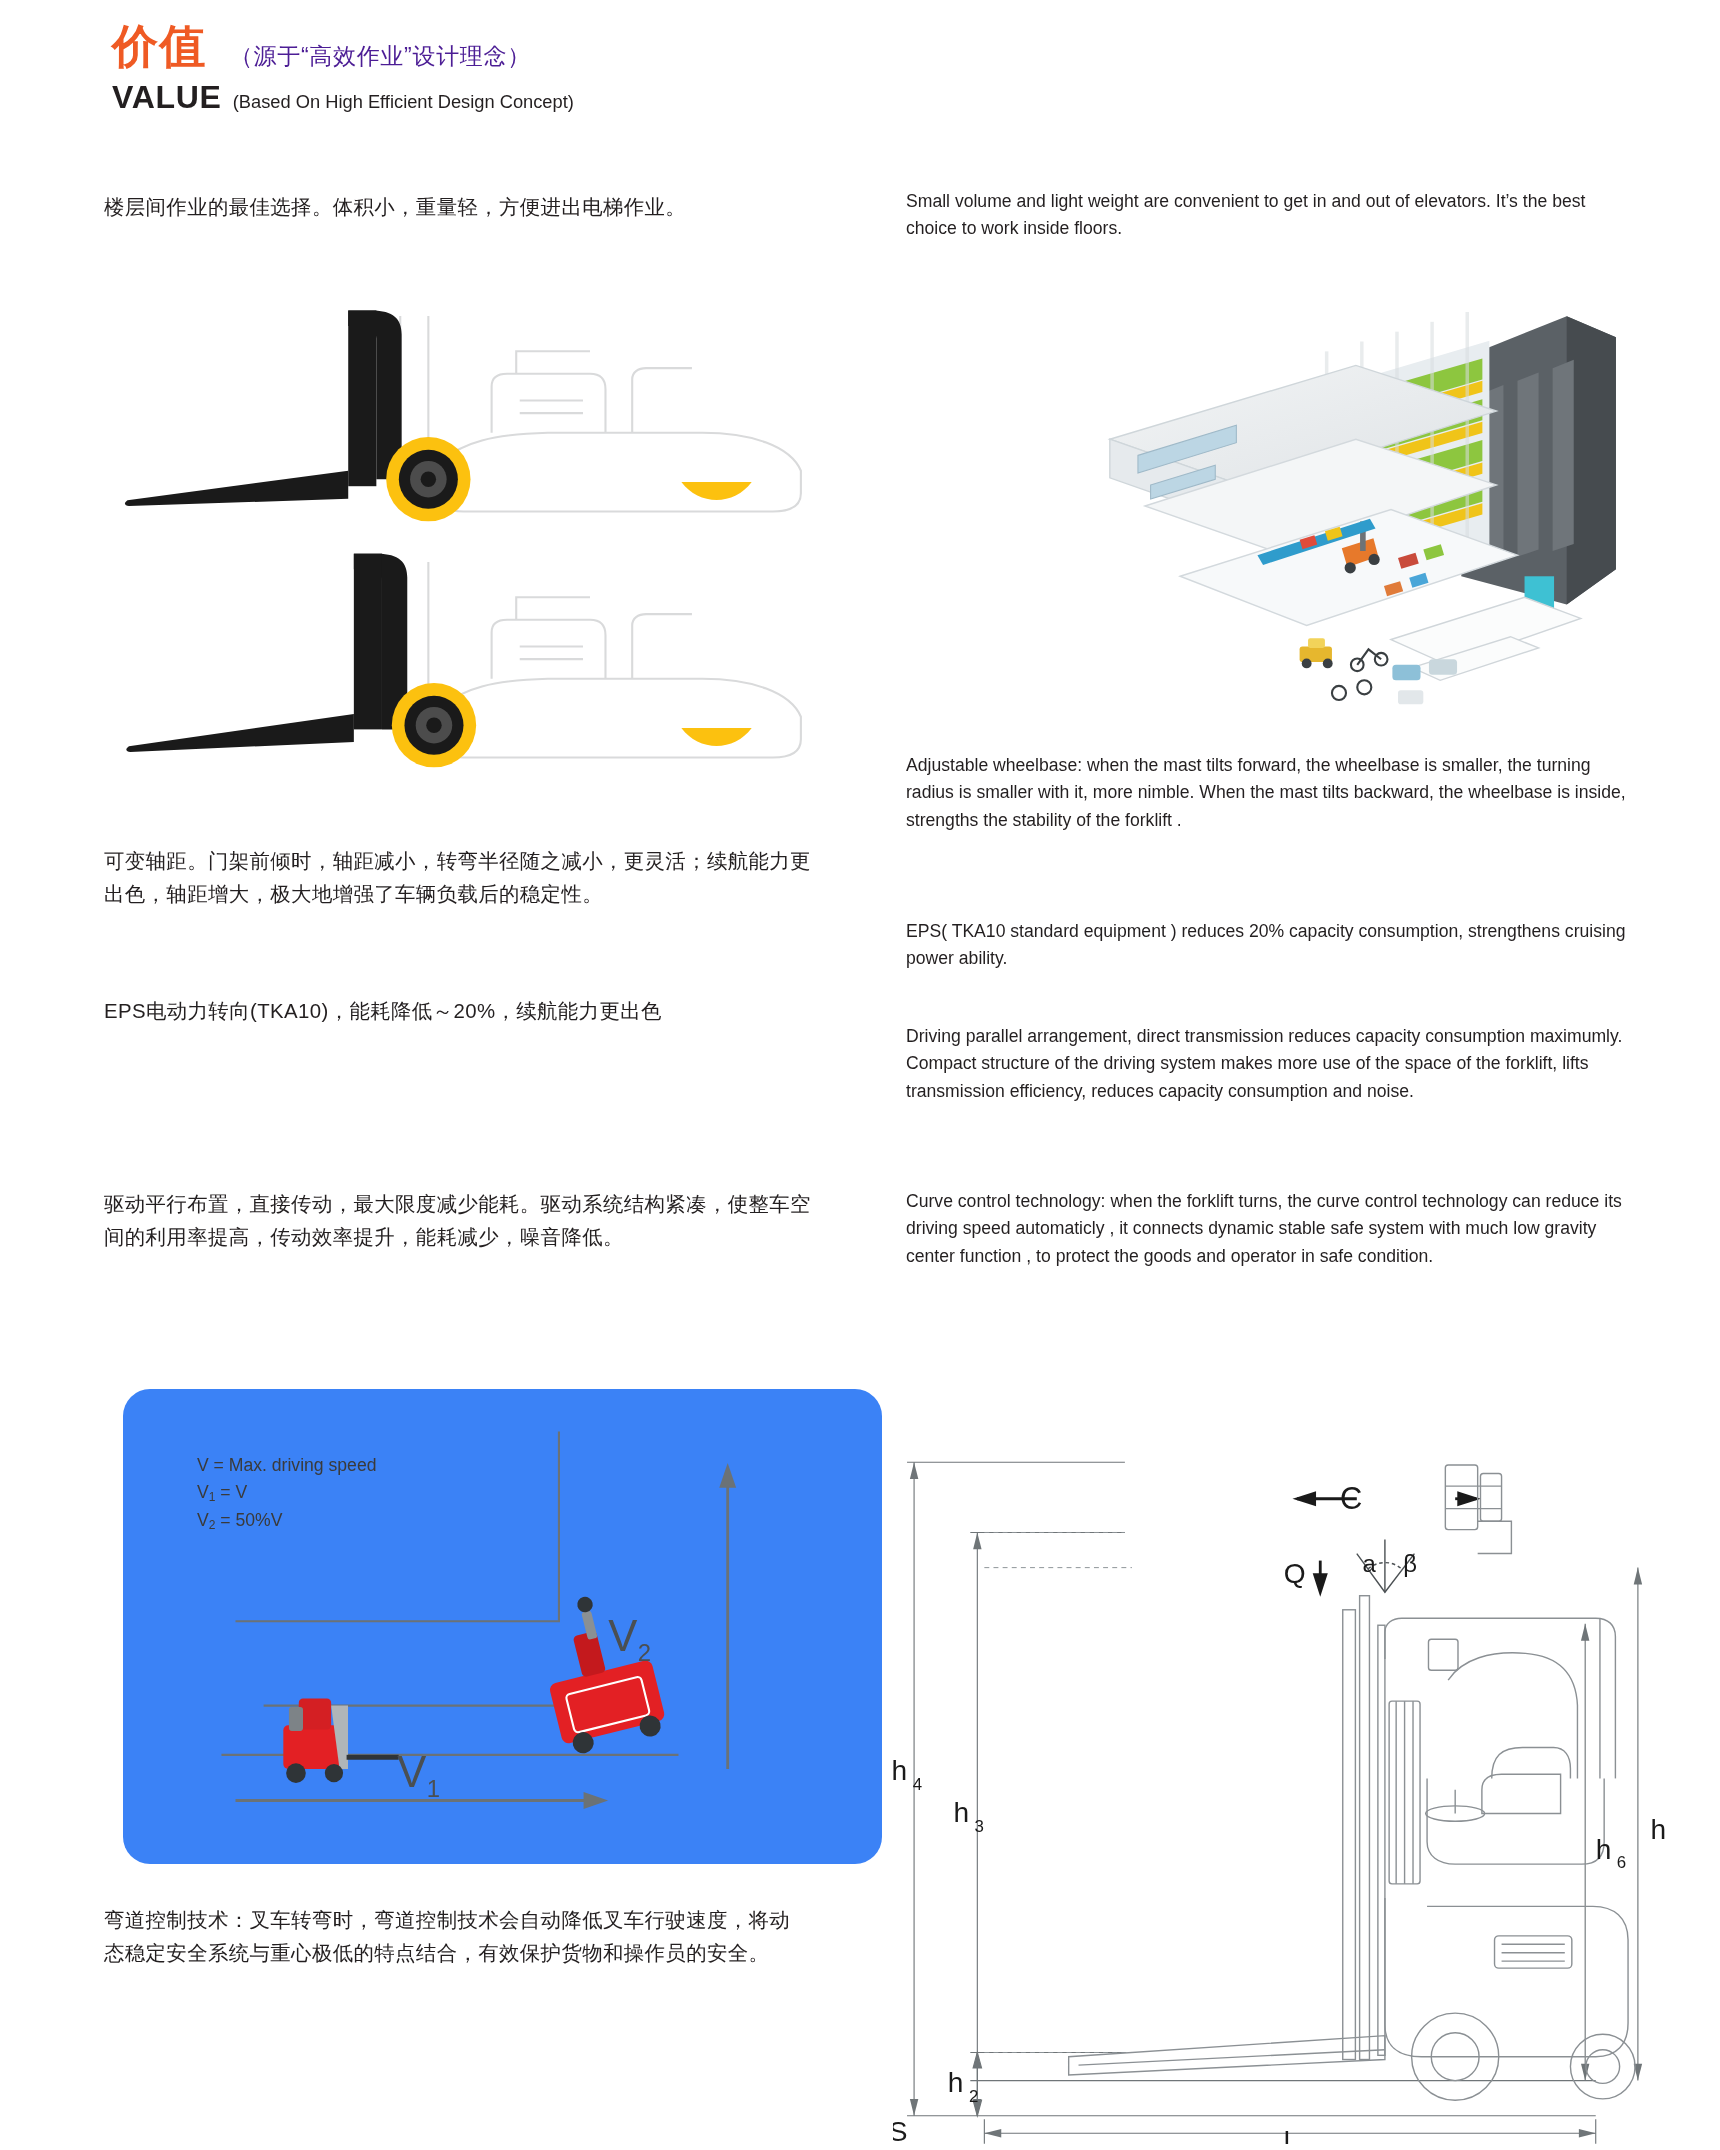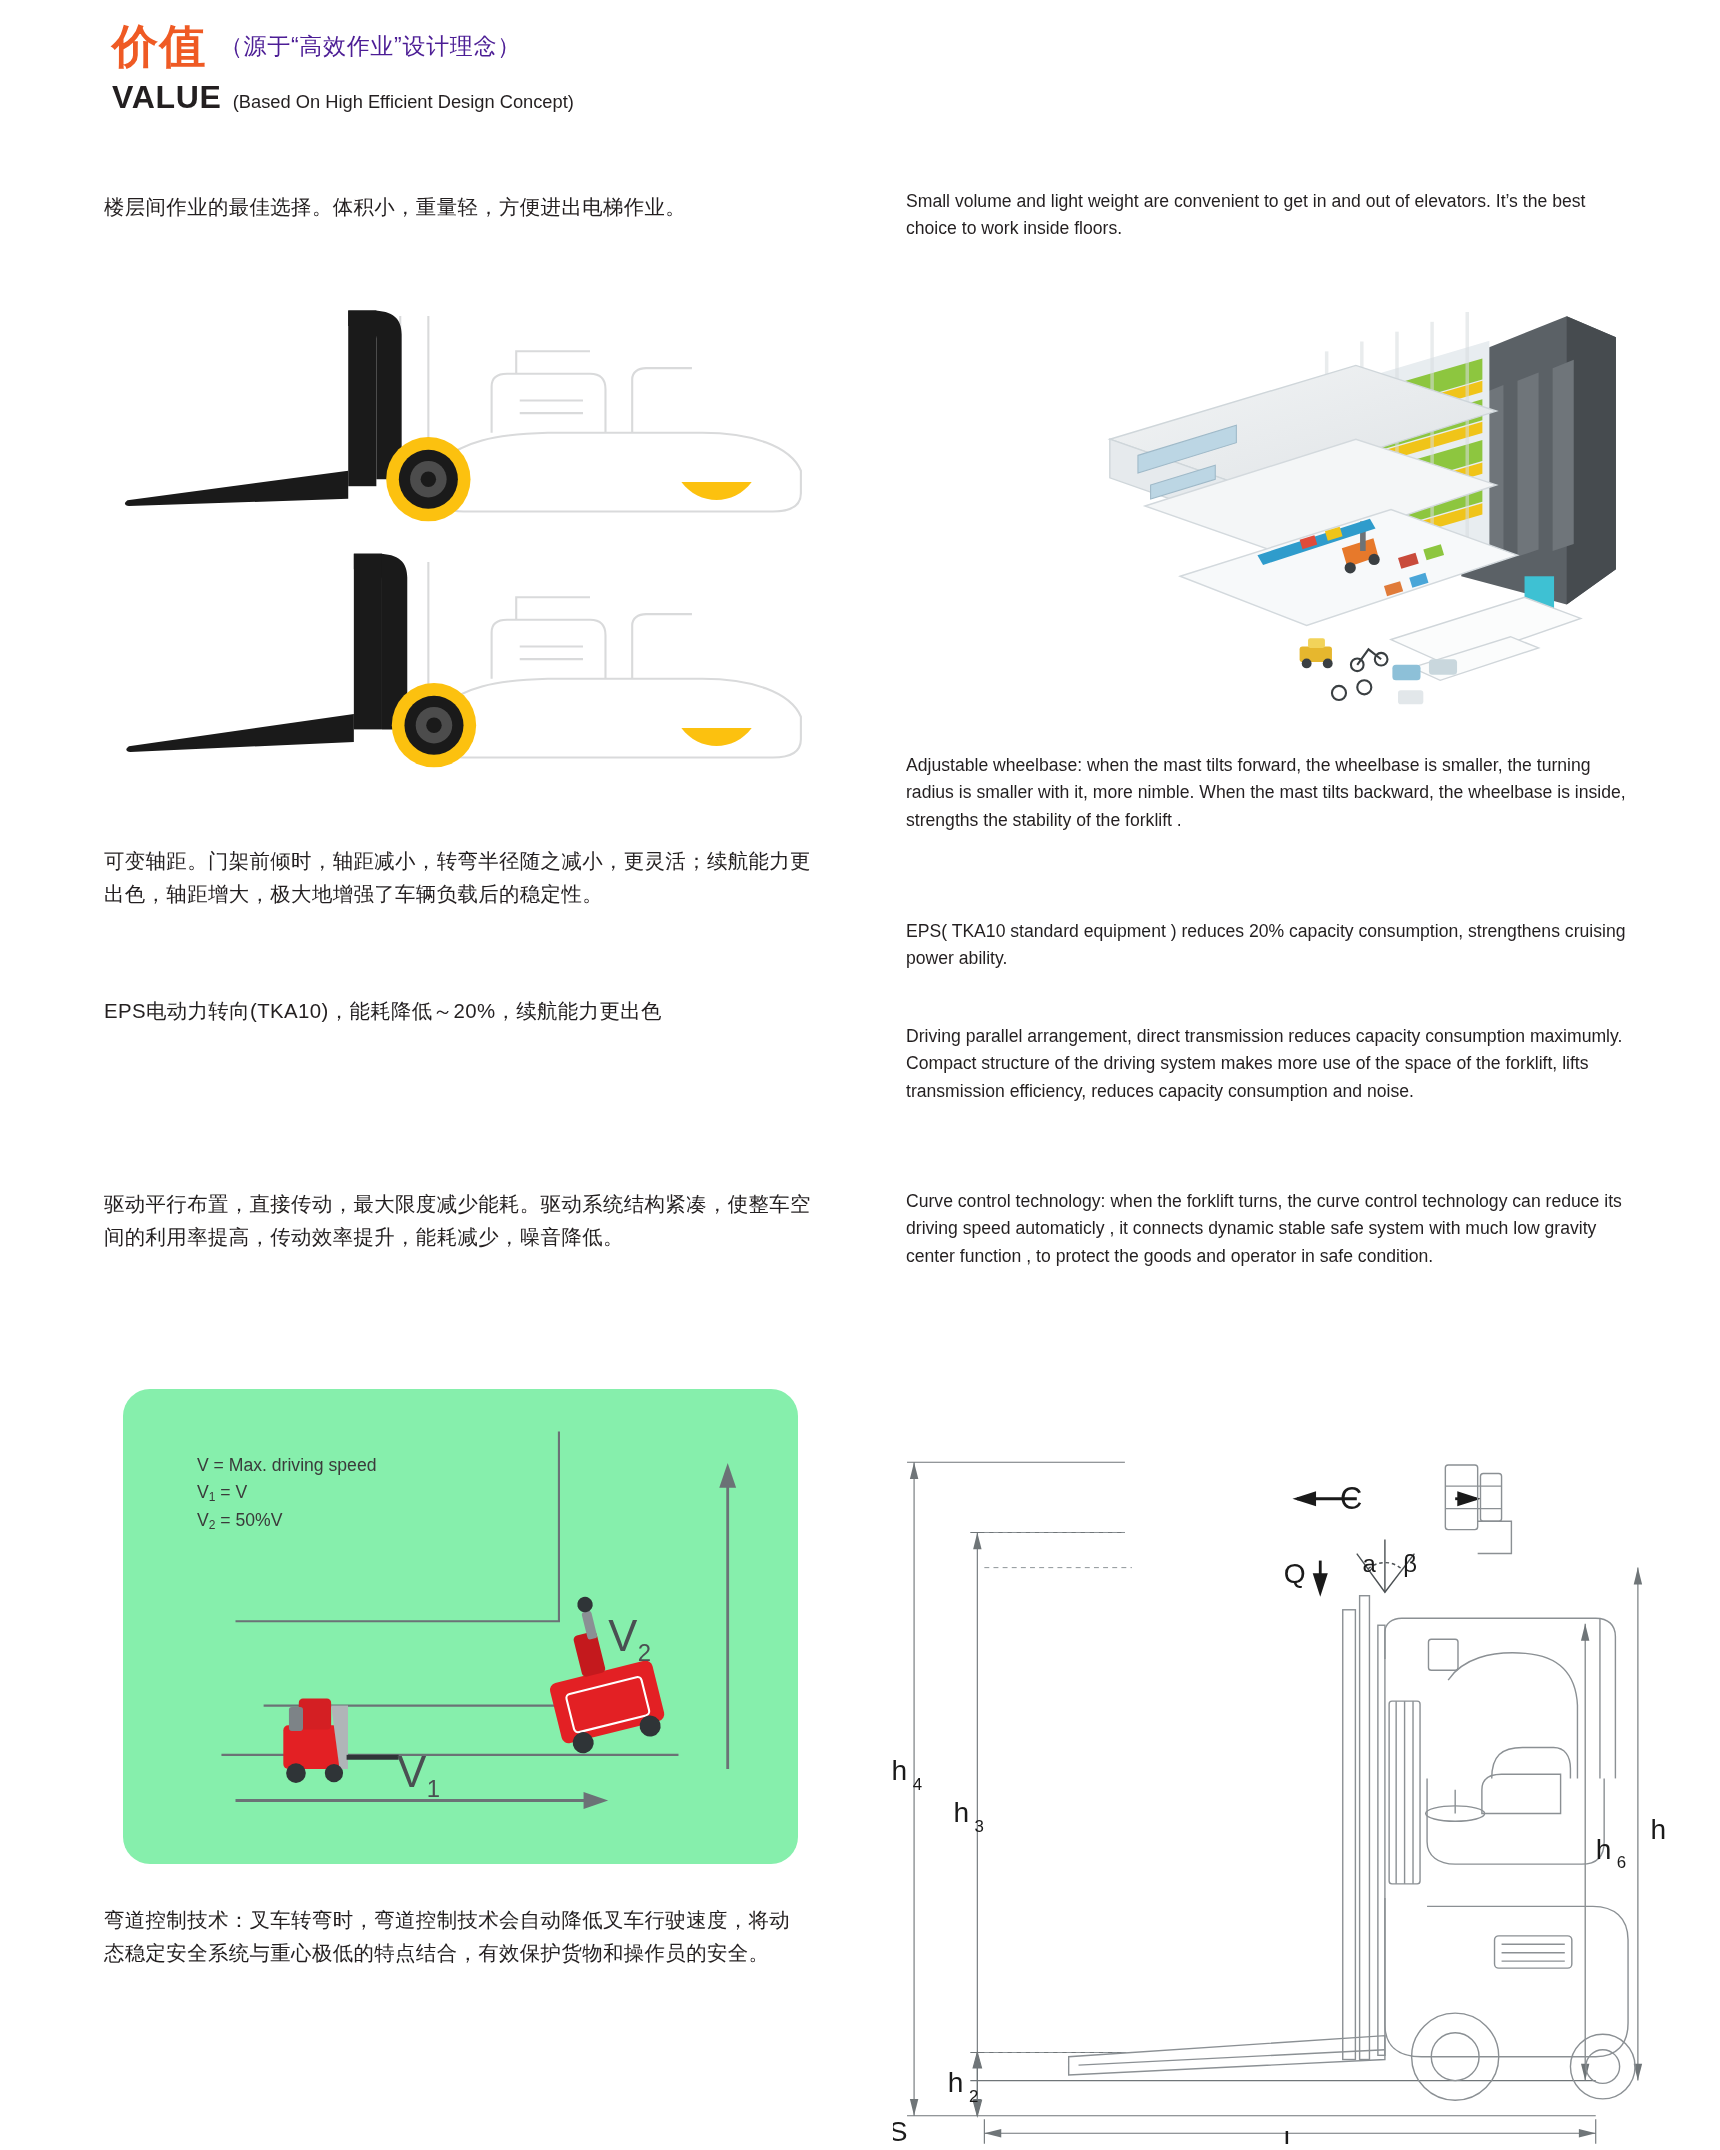--- a/index.html
+++ b/index.html
@@ -31,8 +31,8 @@
   }
   .title-row {
     display: flex;
-    align-items: center;
-    gap: 13px;
+    align-items: flex-end;
+    gap: 23px;
   }
   .title-cn {
     font-size: 46px;

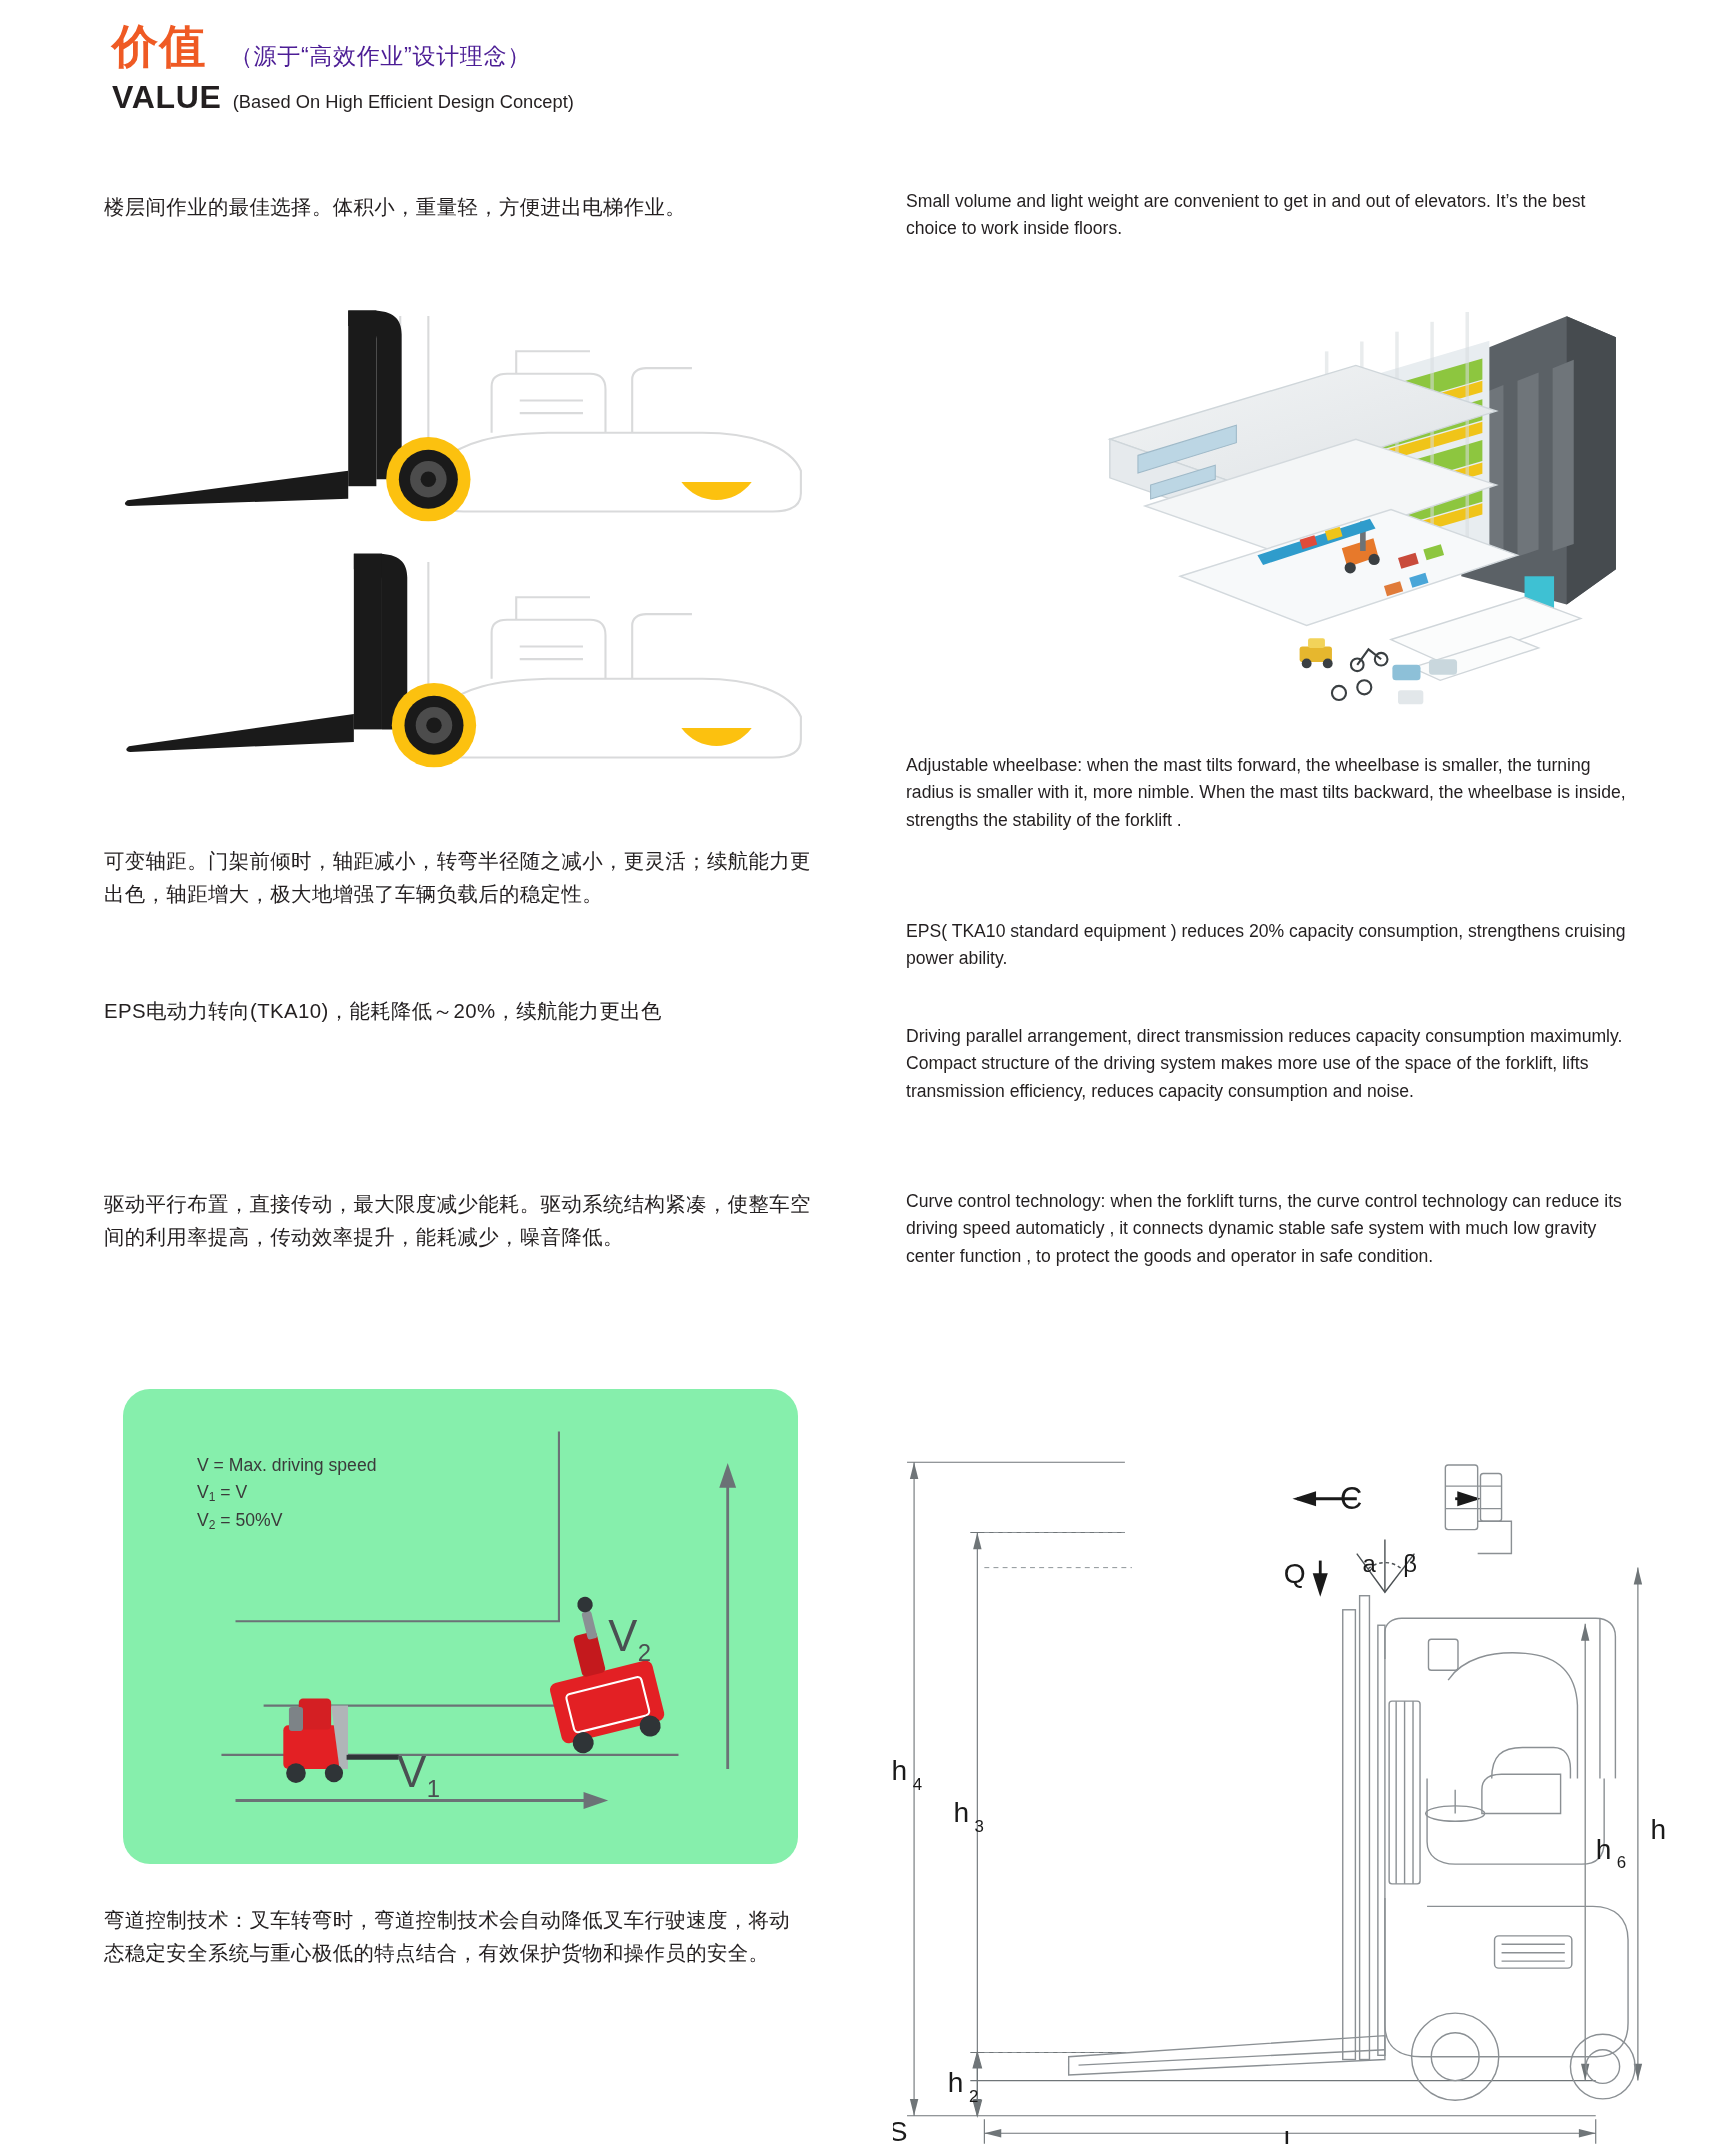--- a/index.html
+++ b/index.html
@@ -123,9 +123,9 @@
     position: absolute;
     left: 123px;
     top: 1389px;
-    width: 675px;
+    width: 759px;
     height: 475px;
-    background: #86efac;
+    background: #3b82f6;
     border-radius: 27px;
   }
   .curve-legend {

